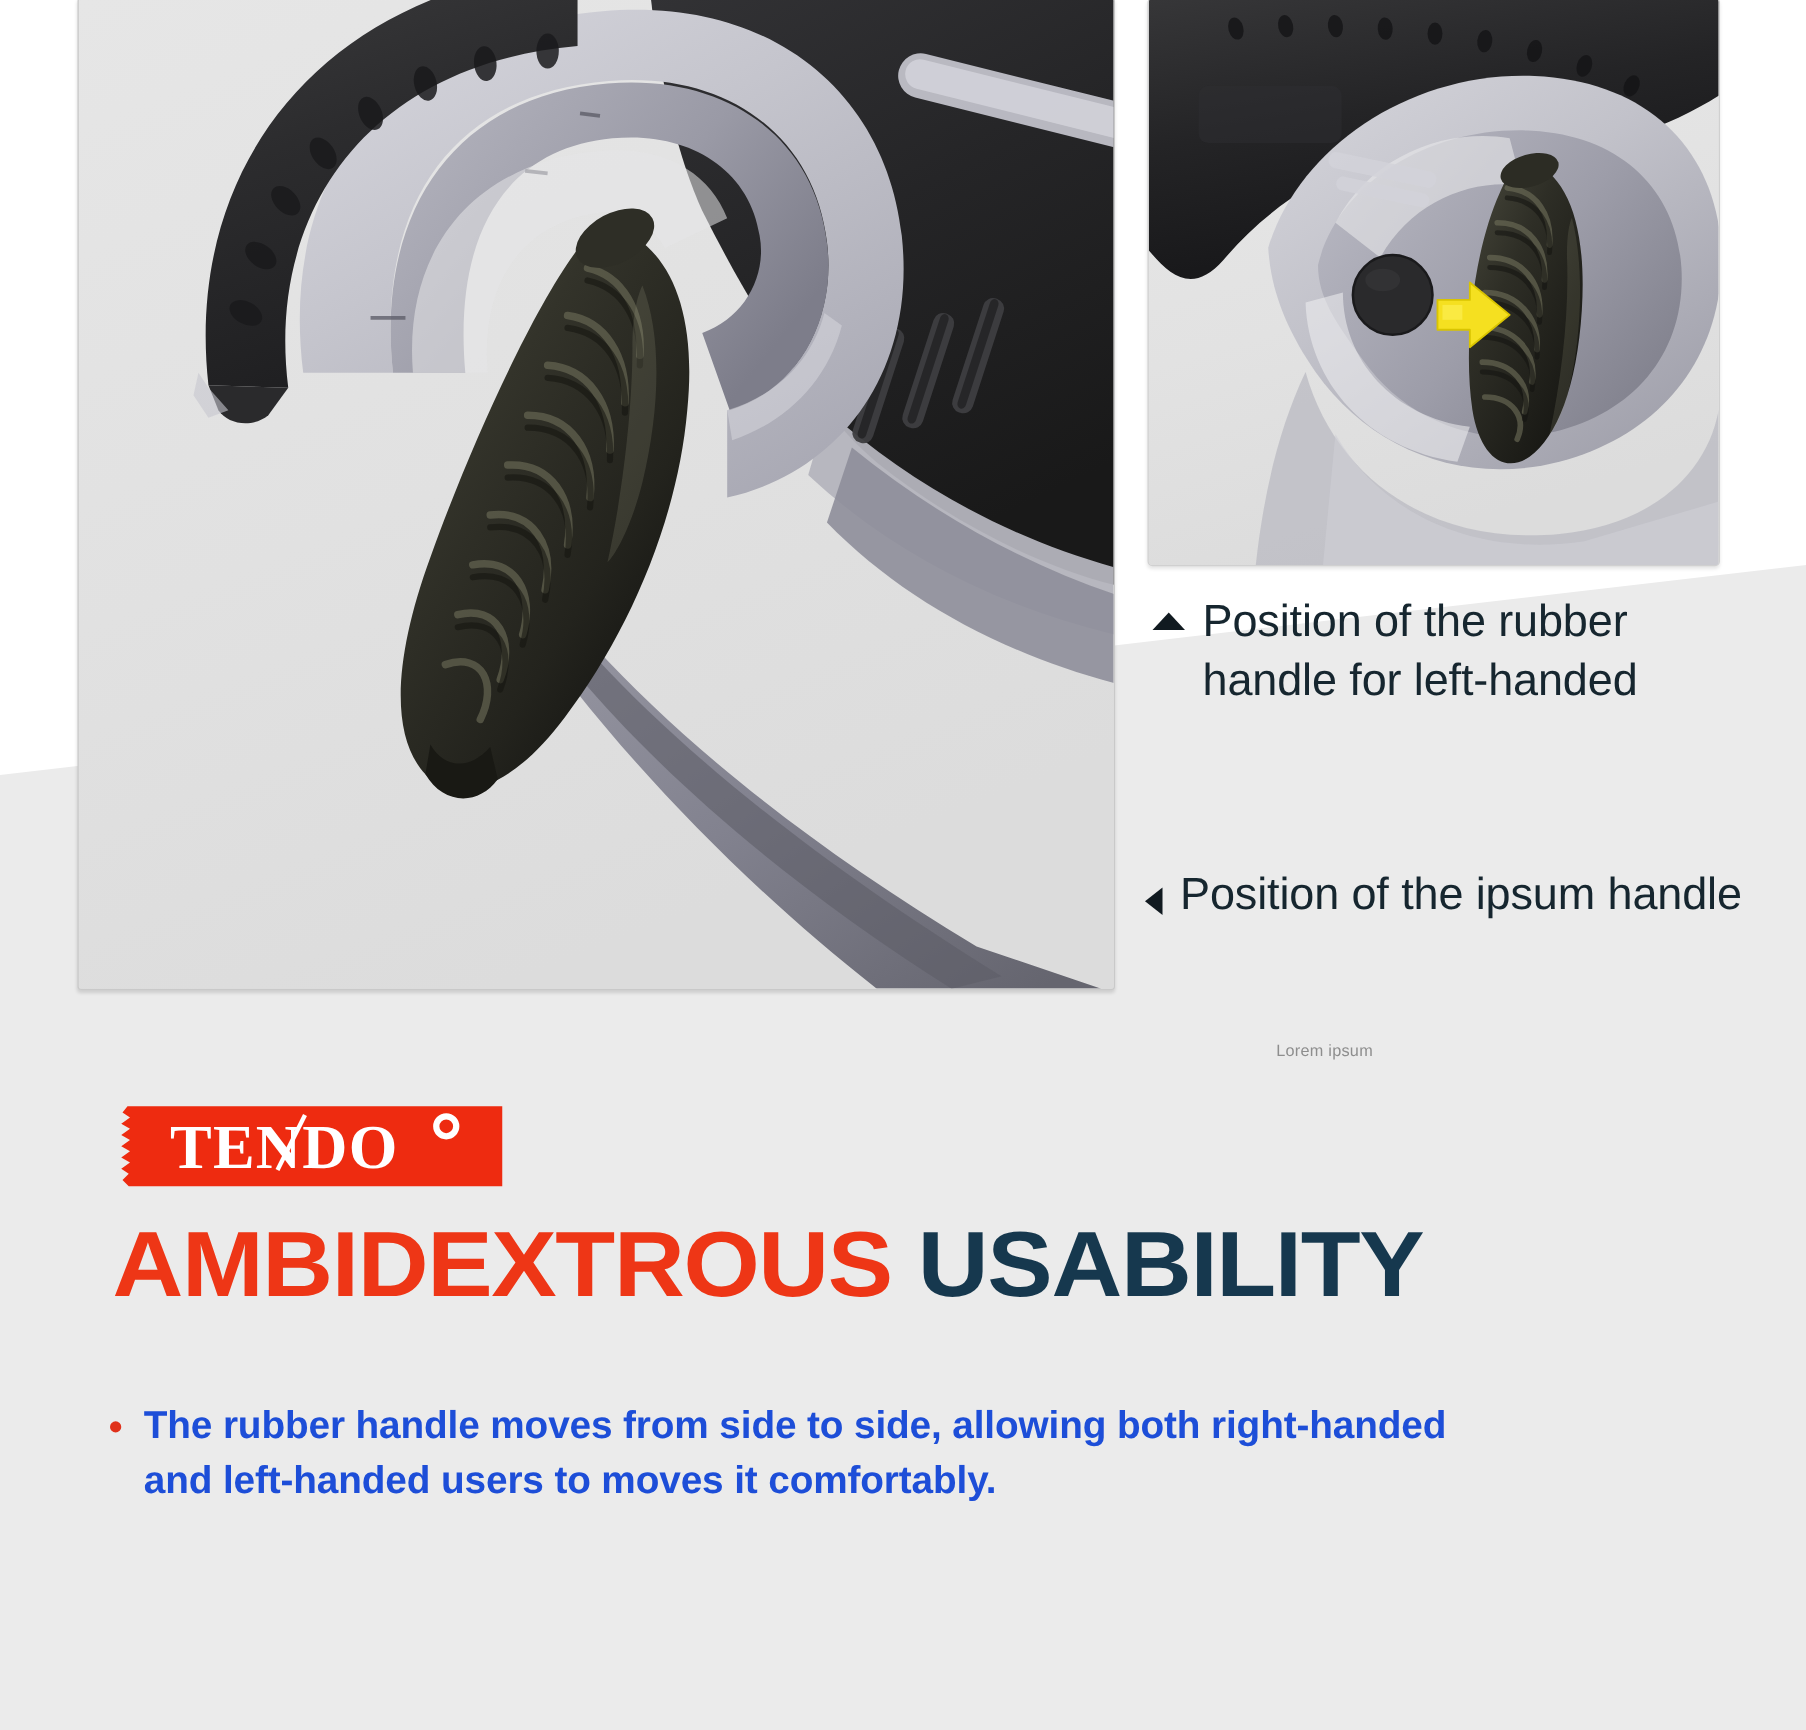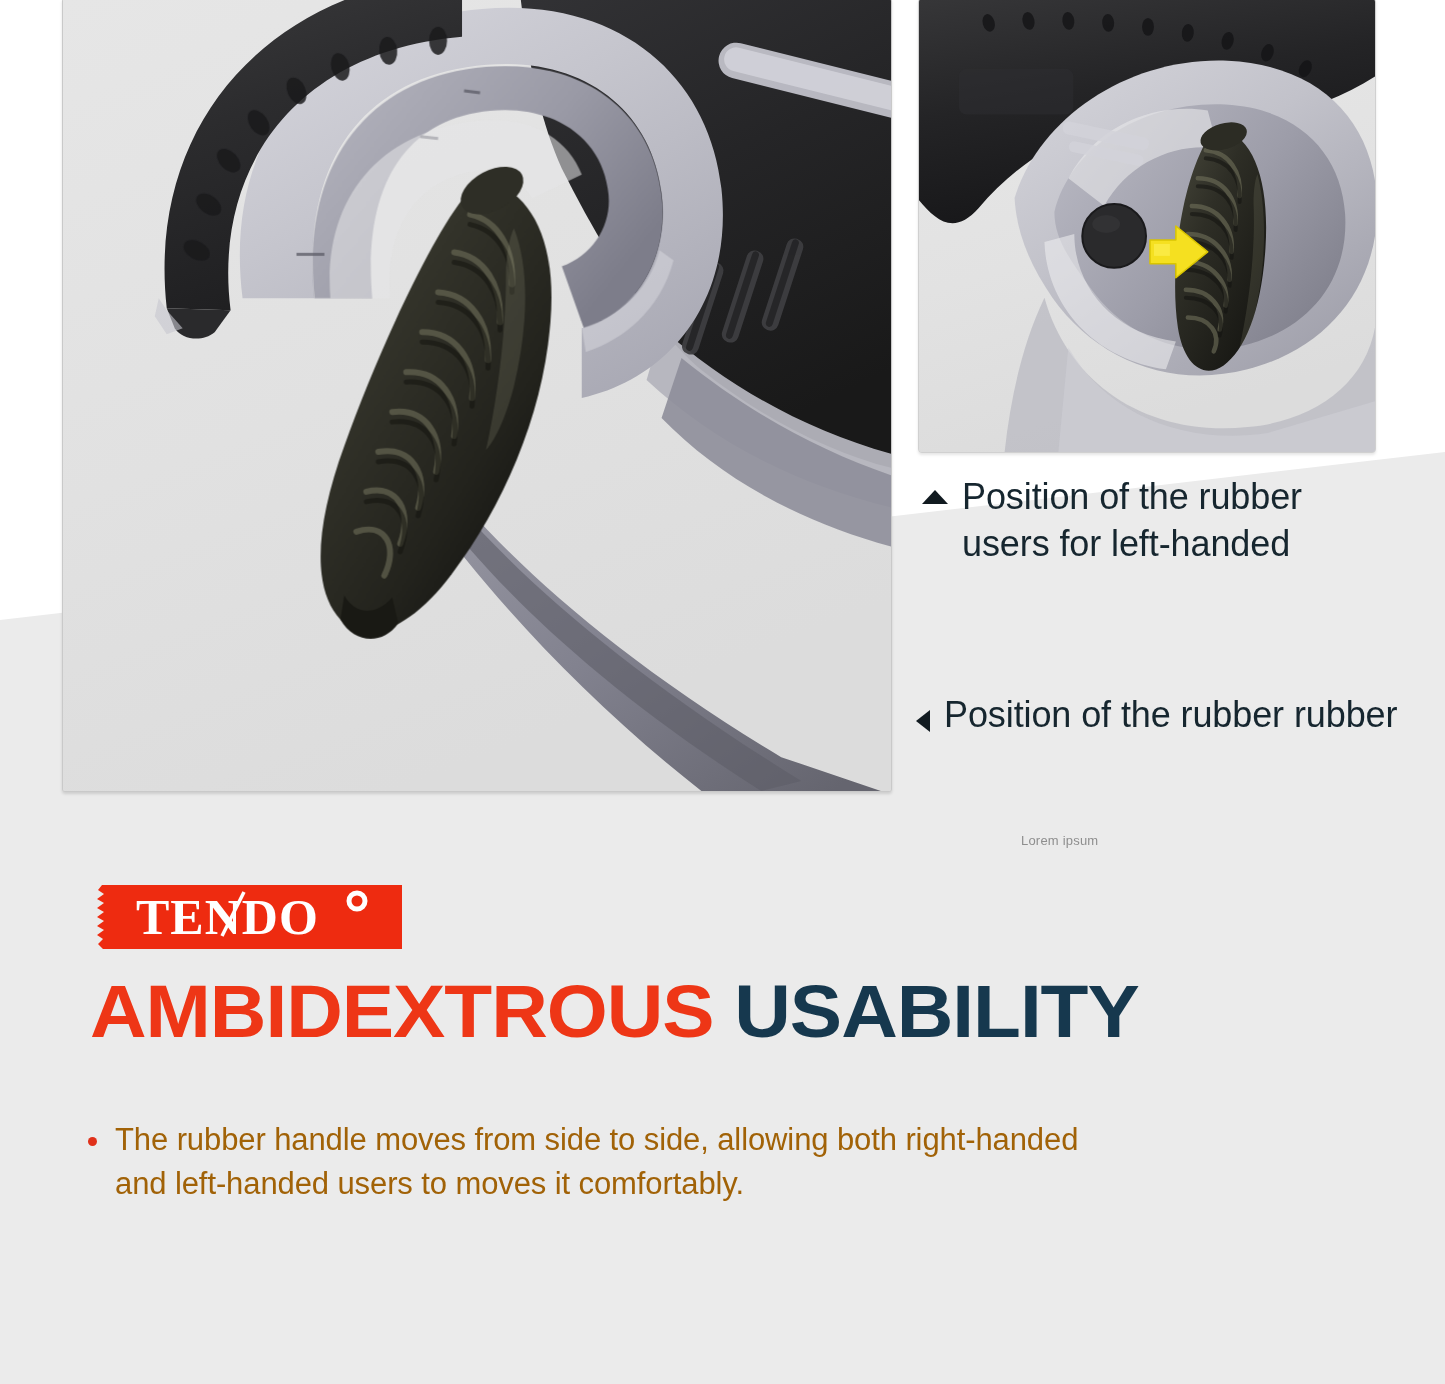--- a/index.html
+++ b/index.html
@@ -448,7 +448,7 @@
     <span class="tri tri-up"></span>
     <span class="callout-text">
       <span class="ln">Position of the rubber</span>
-      <span class="ln">users for left-handed</span>
+      <span class="ln">handle for left-handed</span>
     </span>
   </div>
 

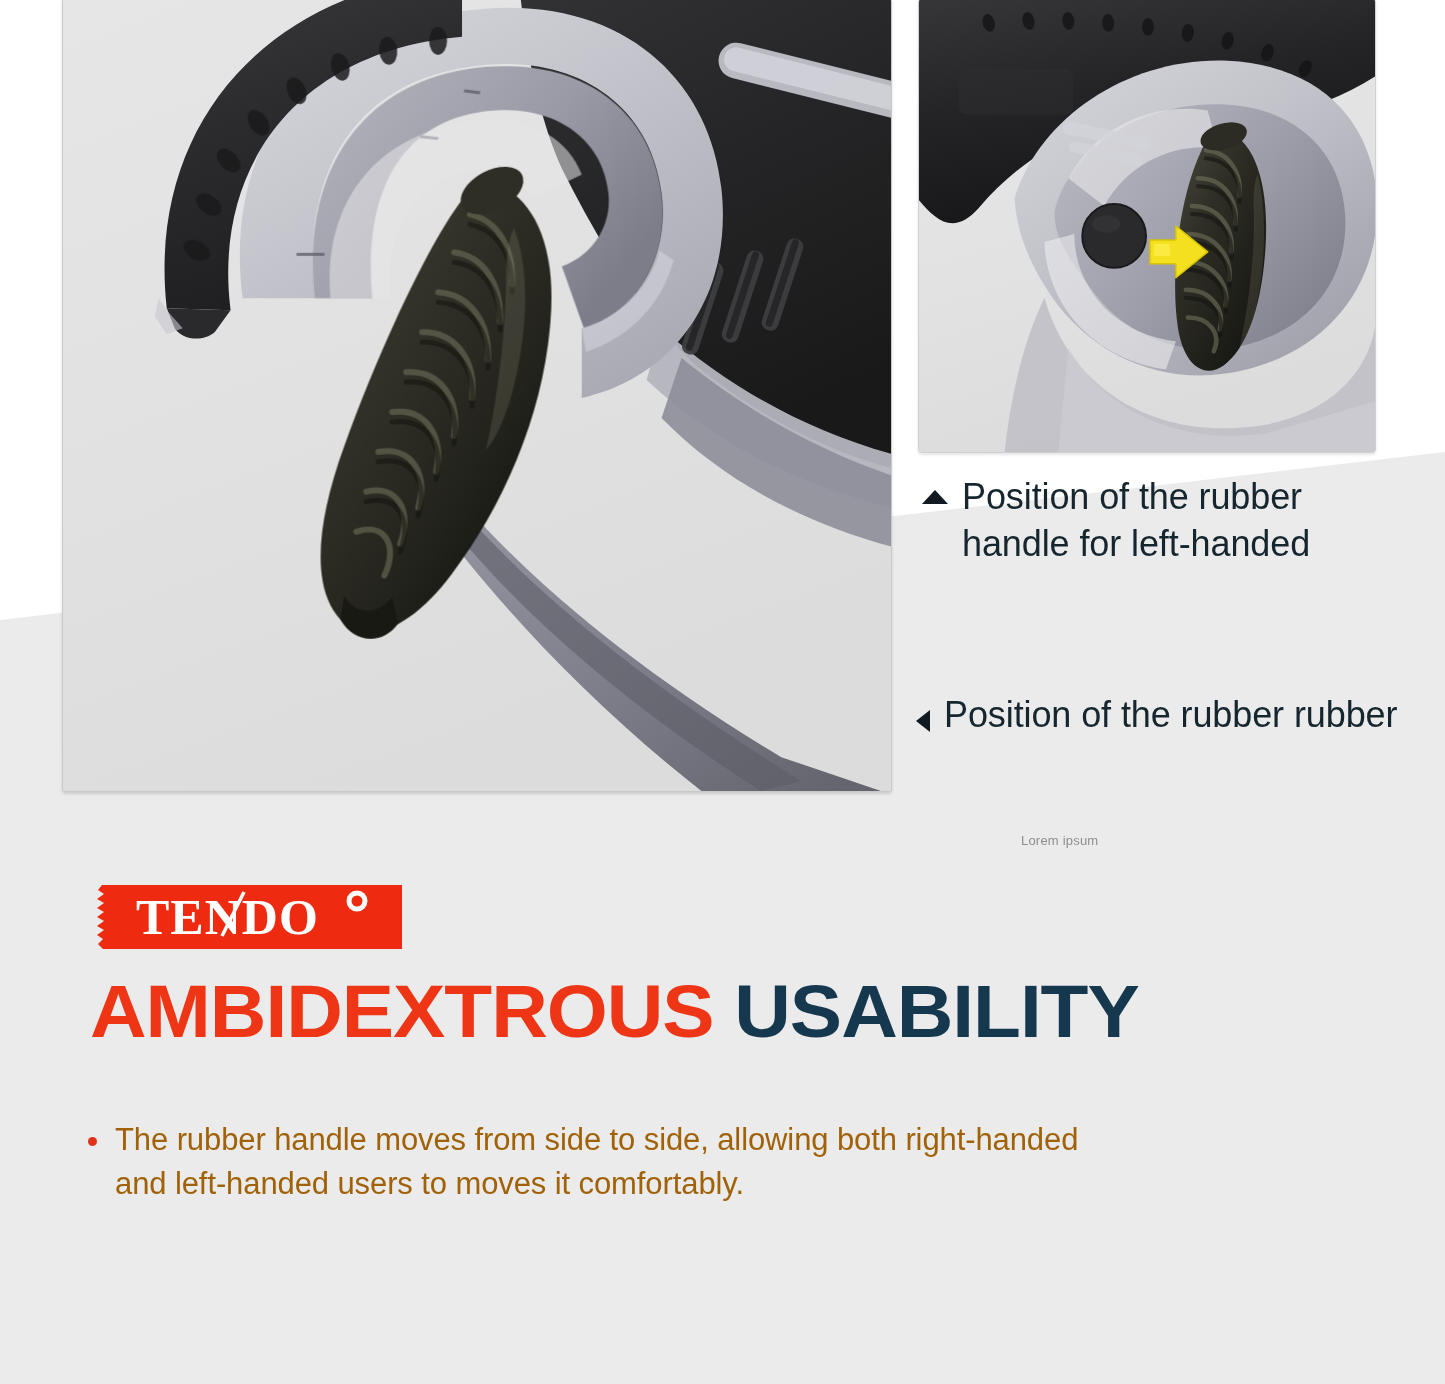--- a/index.html
+++ b/index.html
@@ -455,7 +455,7 @@
   <div class="callout callout-2">
     <span class="tri tri-left"></span>
     <span class="callout-text">
-      <span class="ln">Position of the rubber rubber</span>
+      <span class="ln">Position of the ipsum handle</span>
     </span>
   </div>
 

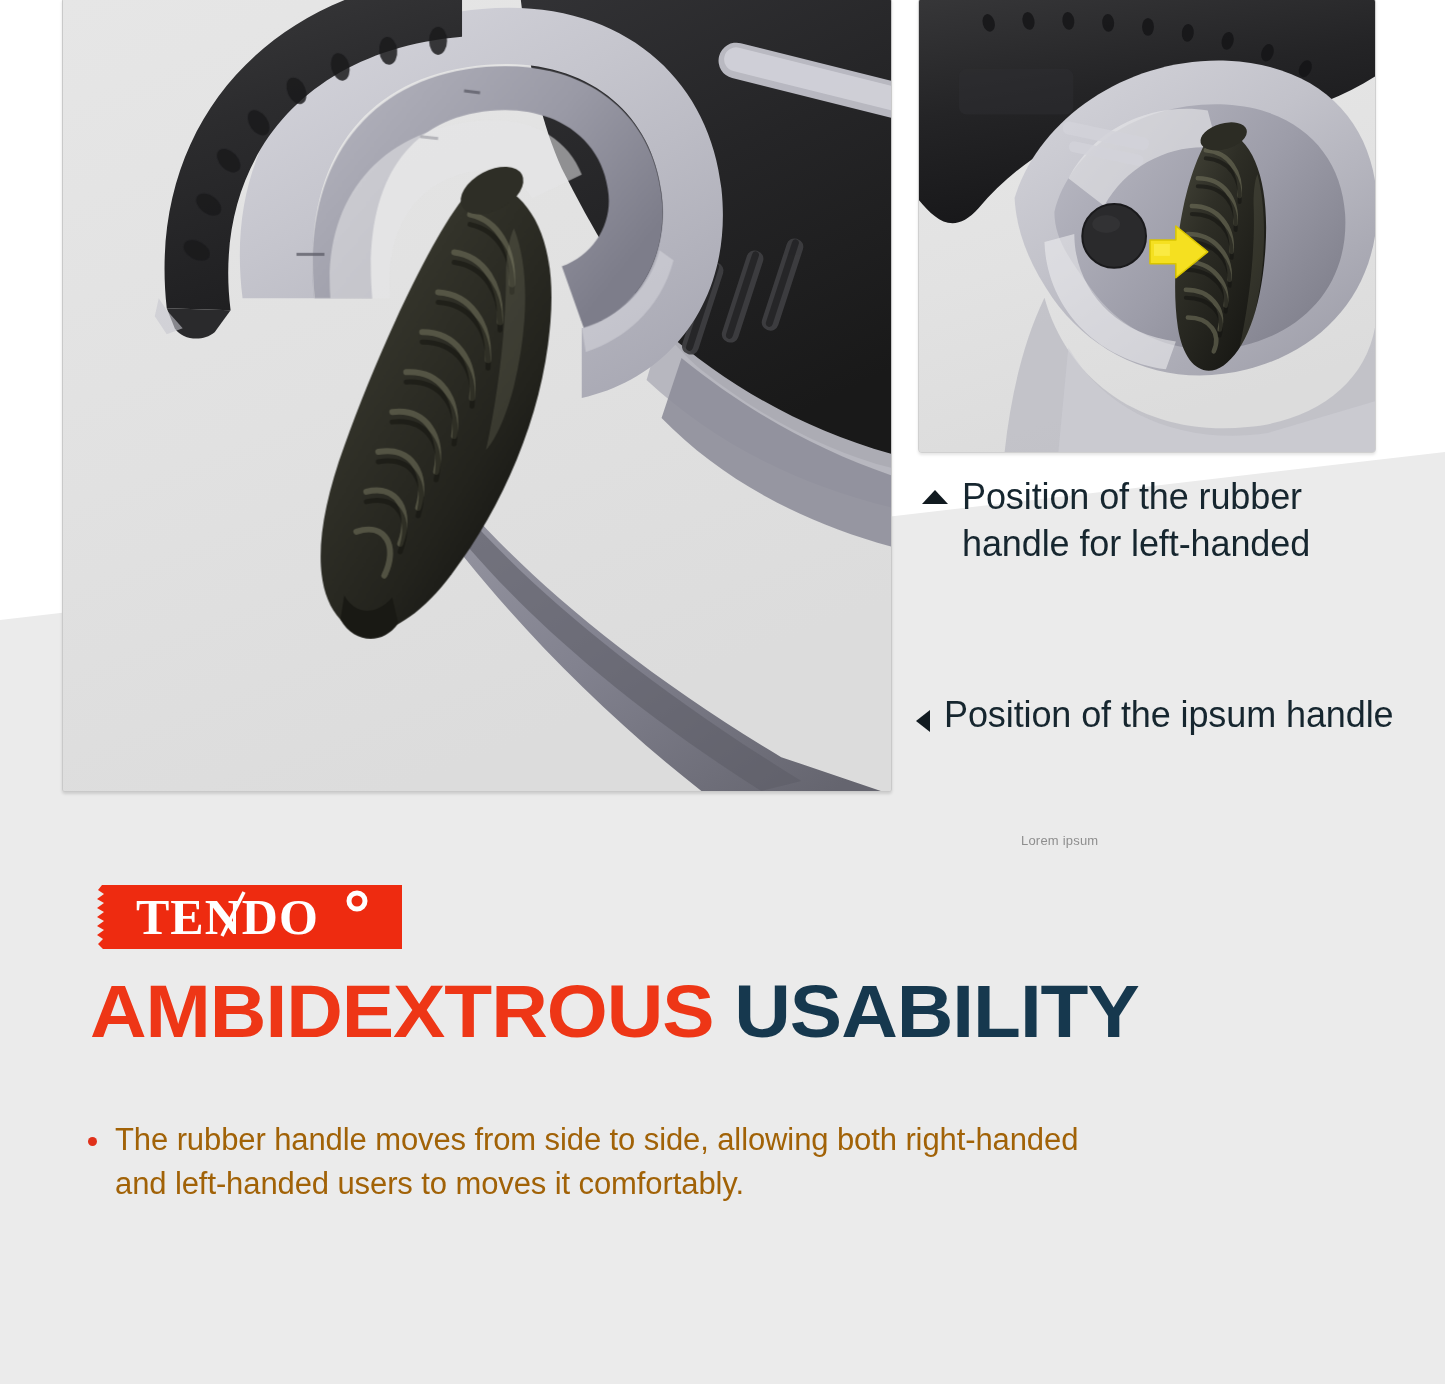--- a/index.html
+++ b/index.html
@@ -135,8 +135,8 @@
   .bullet-text {
     font-size:31px;
     line-height:1.42;
-    color:#a16207;
-    font-weight:400;
+    color:#1d4ed8;
+    font-weight:700;
     letter-spacing:-0.1px;
   }
   .bullet-text .ln { display:block; }

